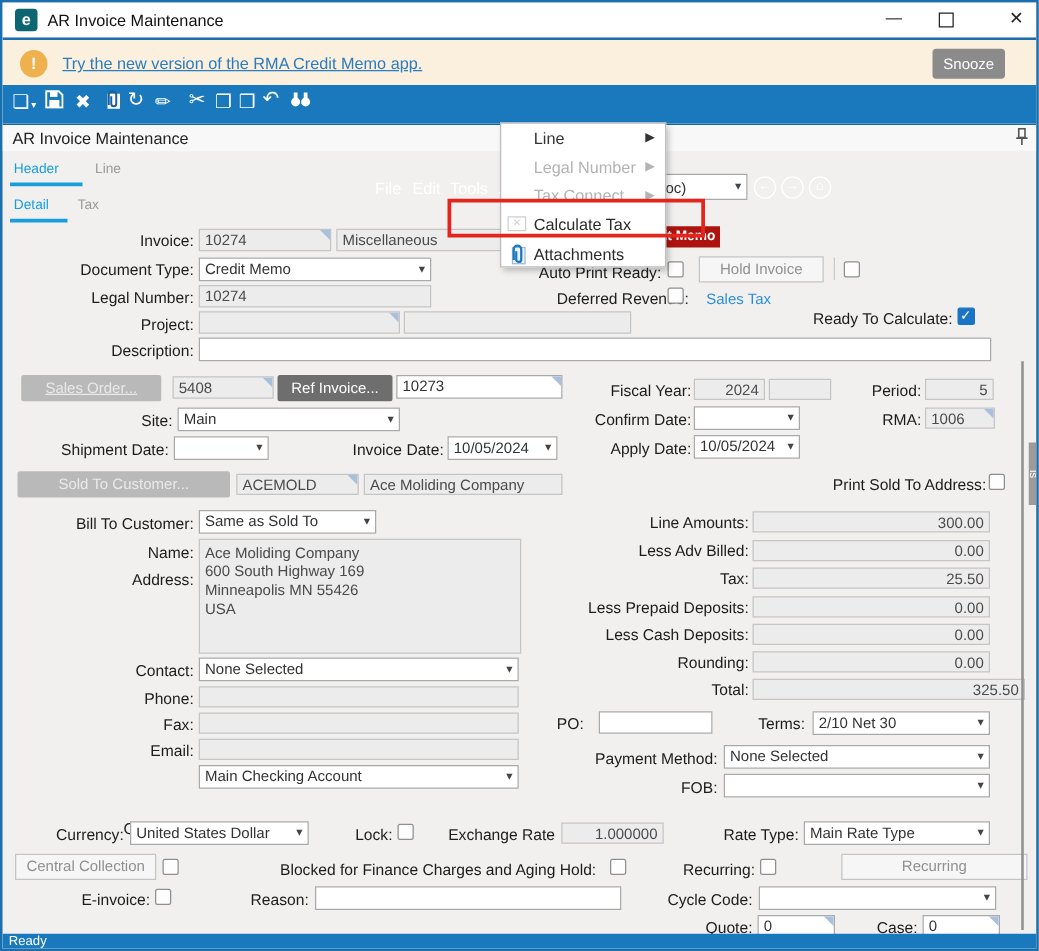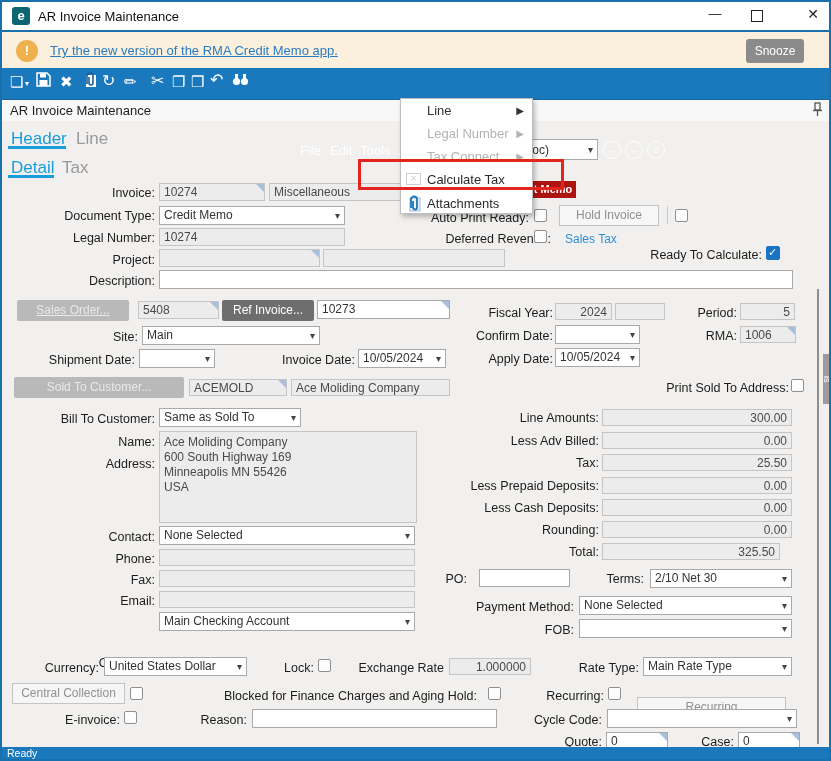--- a/index.html
+++ b/index.html
@@ -30,7 +30,7 @@
   .tbmenu { position:absolute; color:#fff; font-size:13px; top:75px; }
   .navcirc { position:absolute; width:18px; height:18px; border:1.5px solid #fff; border-radius:50%;
              color:#fff; font-size:11px; text-align:center; line-height:15px; }
-  .tab1 { position:absolute; font-size:17px;text-align:center; }
+  .tab1 { position:absolute; font-size:11px;text-align:center; }
   .tabu { position:absolute; height:3px; background:#199ddb; }
   .menuitem { position:absolute; left:0; width:100%; font-size:13px; line-height:23px; }
   .mlabel { position:absolute; left:26px; top:0; }

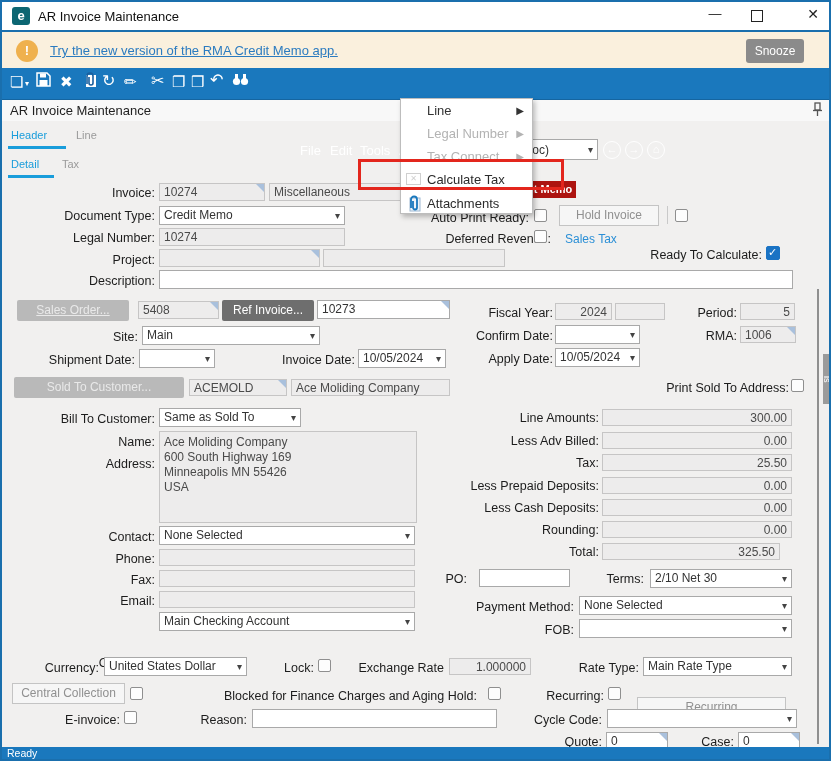--- a/index.html
+++ b/index.html
@@ -213,7 +213,7 @@
   <div class="lbl" style="left:430px;top:521px;width:167px;">Rounding:</div>
   <div class="fld ro rt" style="left:600px;top:519px;width:190px;height:17px;">0.00</div>
   <div class="lbl" style="left:430px;top:543px;width:167px;">Total:</div>
-  <div class="fld ro rt" style="left:600px;top:541px;width:178px;height:17px;">325.50</div>
+  <div class="fld ro rt" style="left:600px;top:541px;width:218px;height:17px;">325.50</div>
 
   <div class="lbl" style="left:420px;top:570px;width:45px;">PO:</div>
   <div class="fld" style="left:477px;top:567px;width:91px;height:18px;"></div>

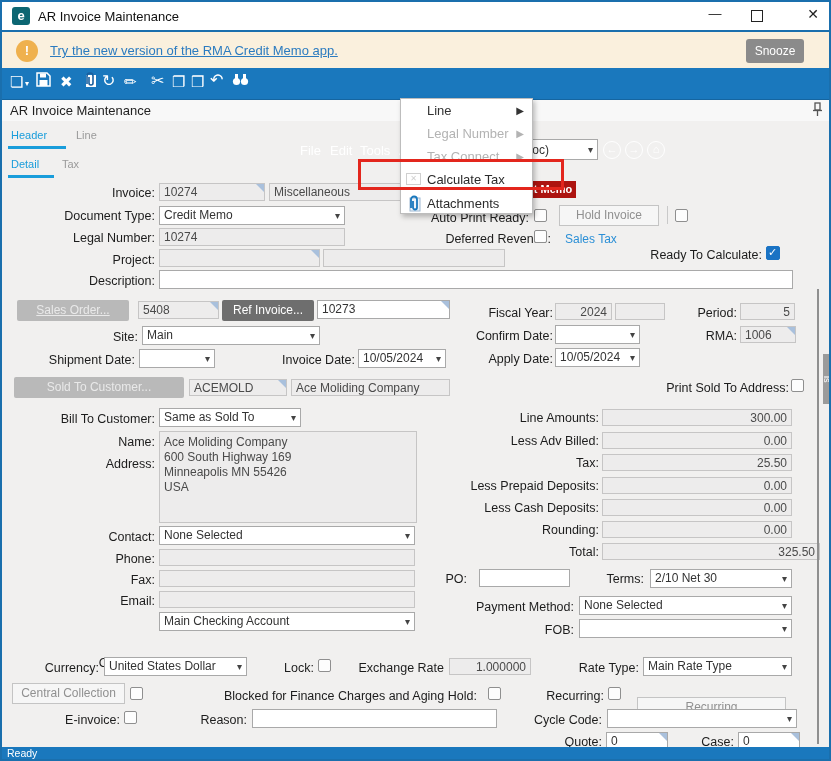--- a/index.html
+++ b/index.html
@@ -239,7 +239,7 @@
   <div class="chk" style="left:486px;top:685px;"></div>
   <div class="lbl" style="left:520px;top:687px;width:82px;">Recurring:</div>
   <div class="chk" style="left:606px;top:685px;"></div>
-  <div class="litebtn" style="left:635px;top:681px;width:149px;height:21px;margin-top:14px;">Recurring</div>
+  <div class="litebtn" style="left:671px;top:681px;width:149px;height:21px;">Recurring</div>
 
   <div class="lbl" style="left:40px;top:711px;width:78px;">E-invoice:</div>
   <div class="chk" style="left:122px;top:709px;"></div>

